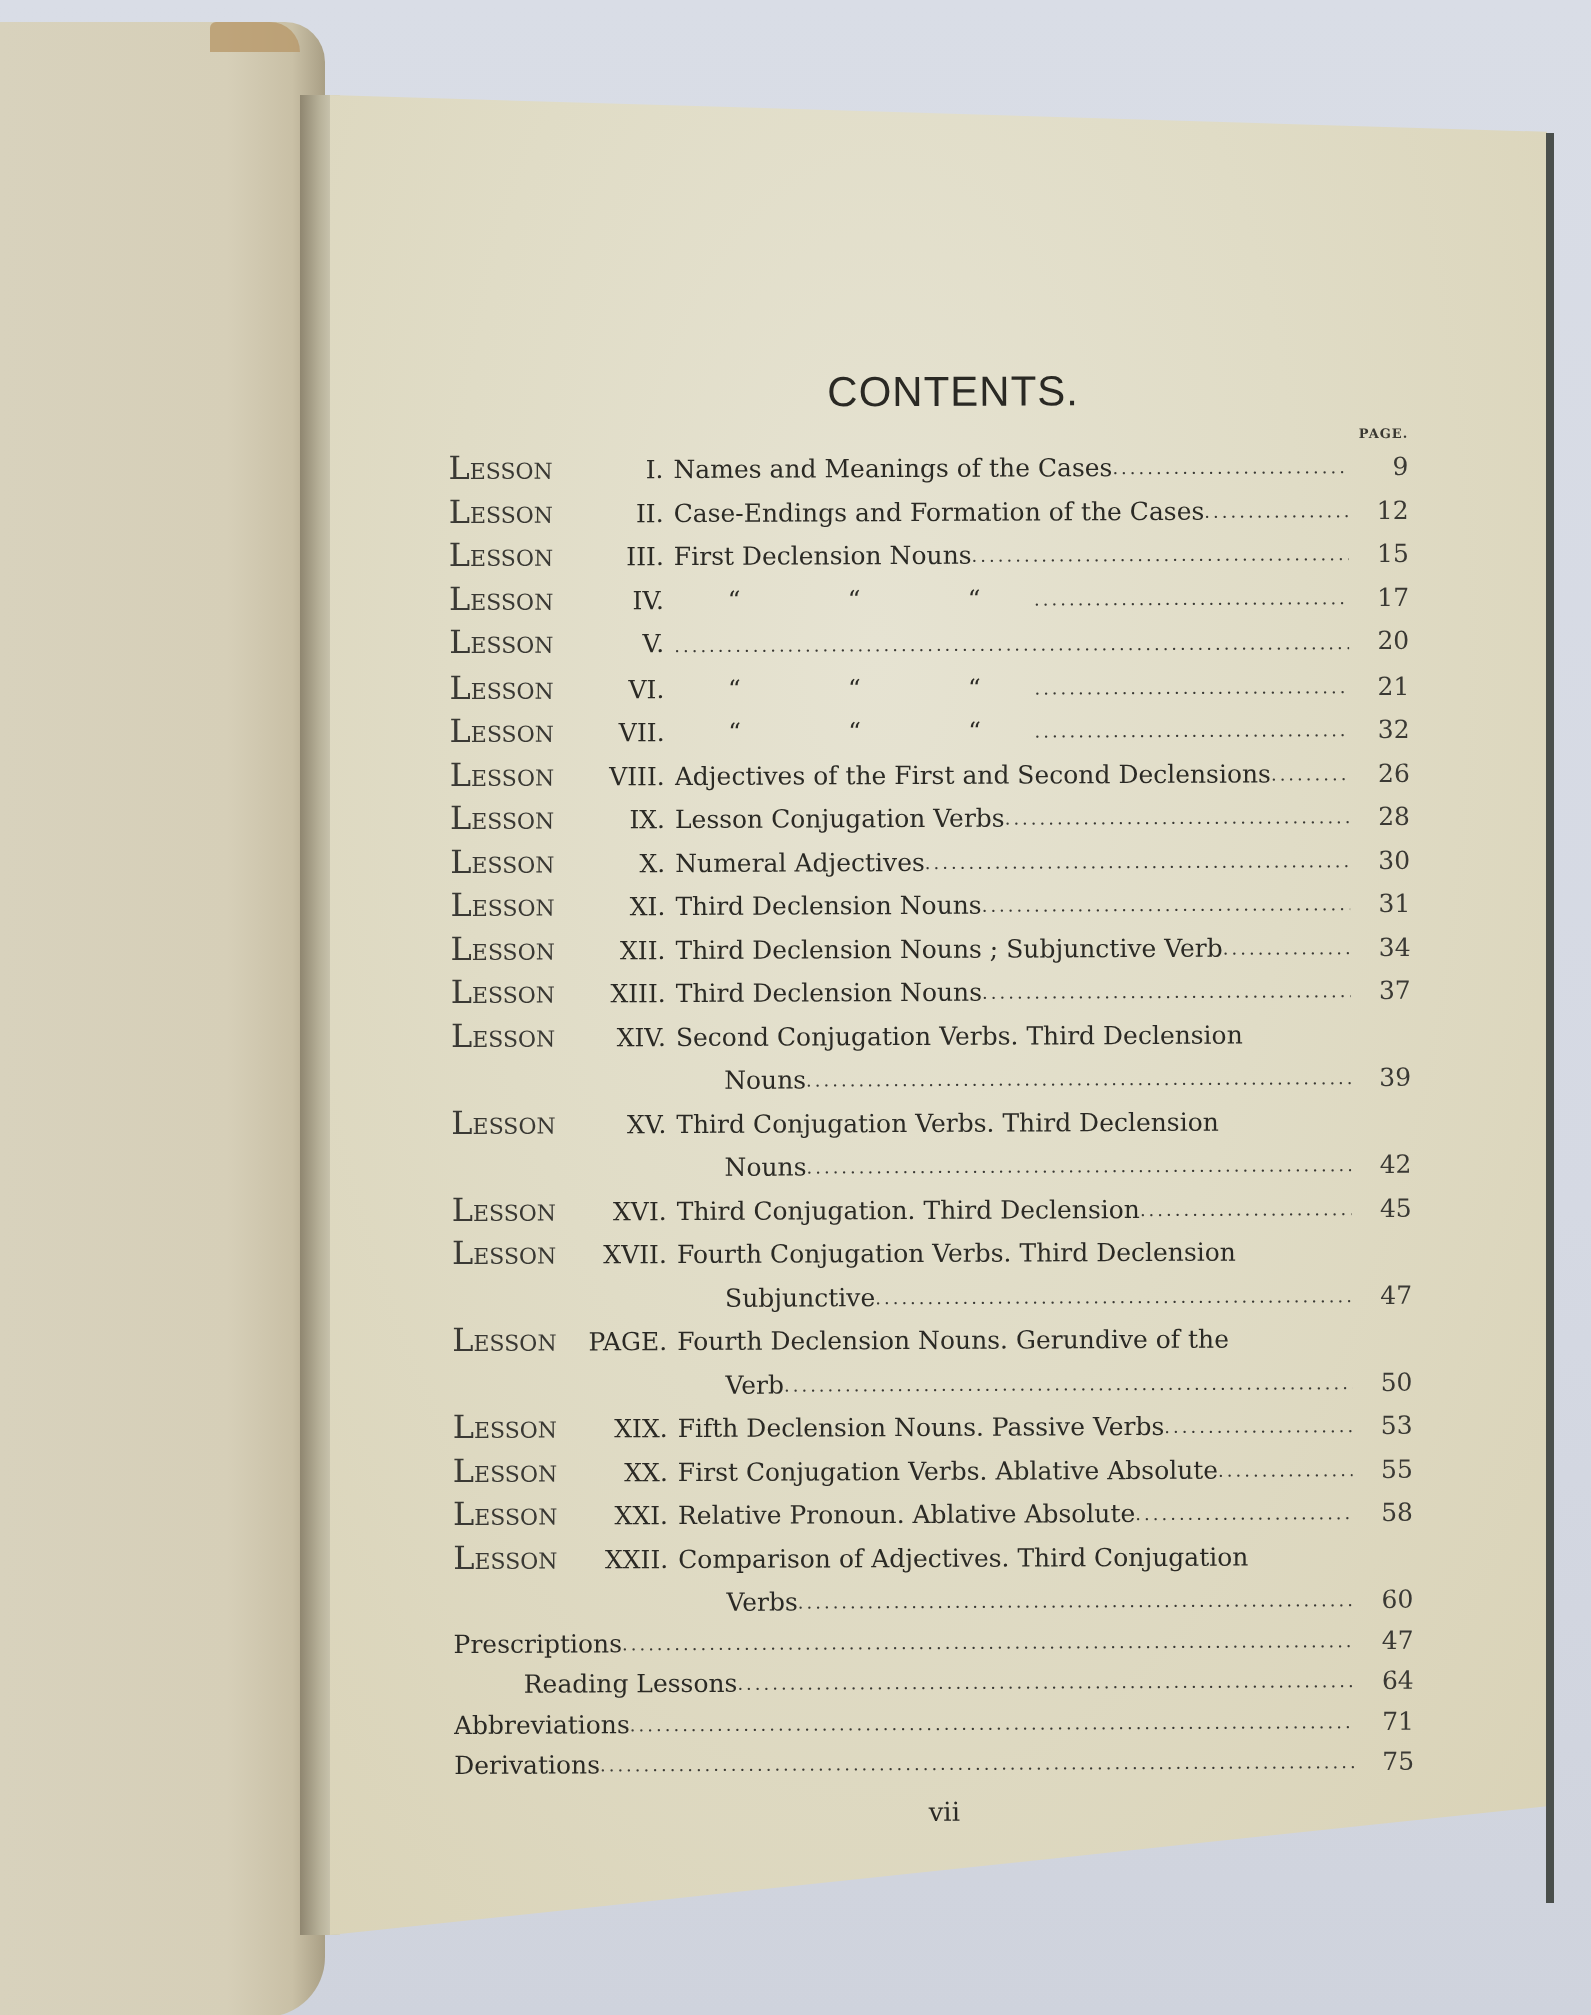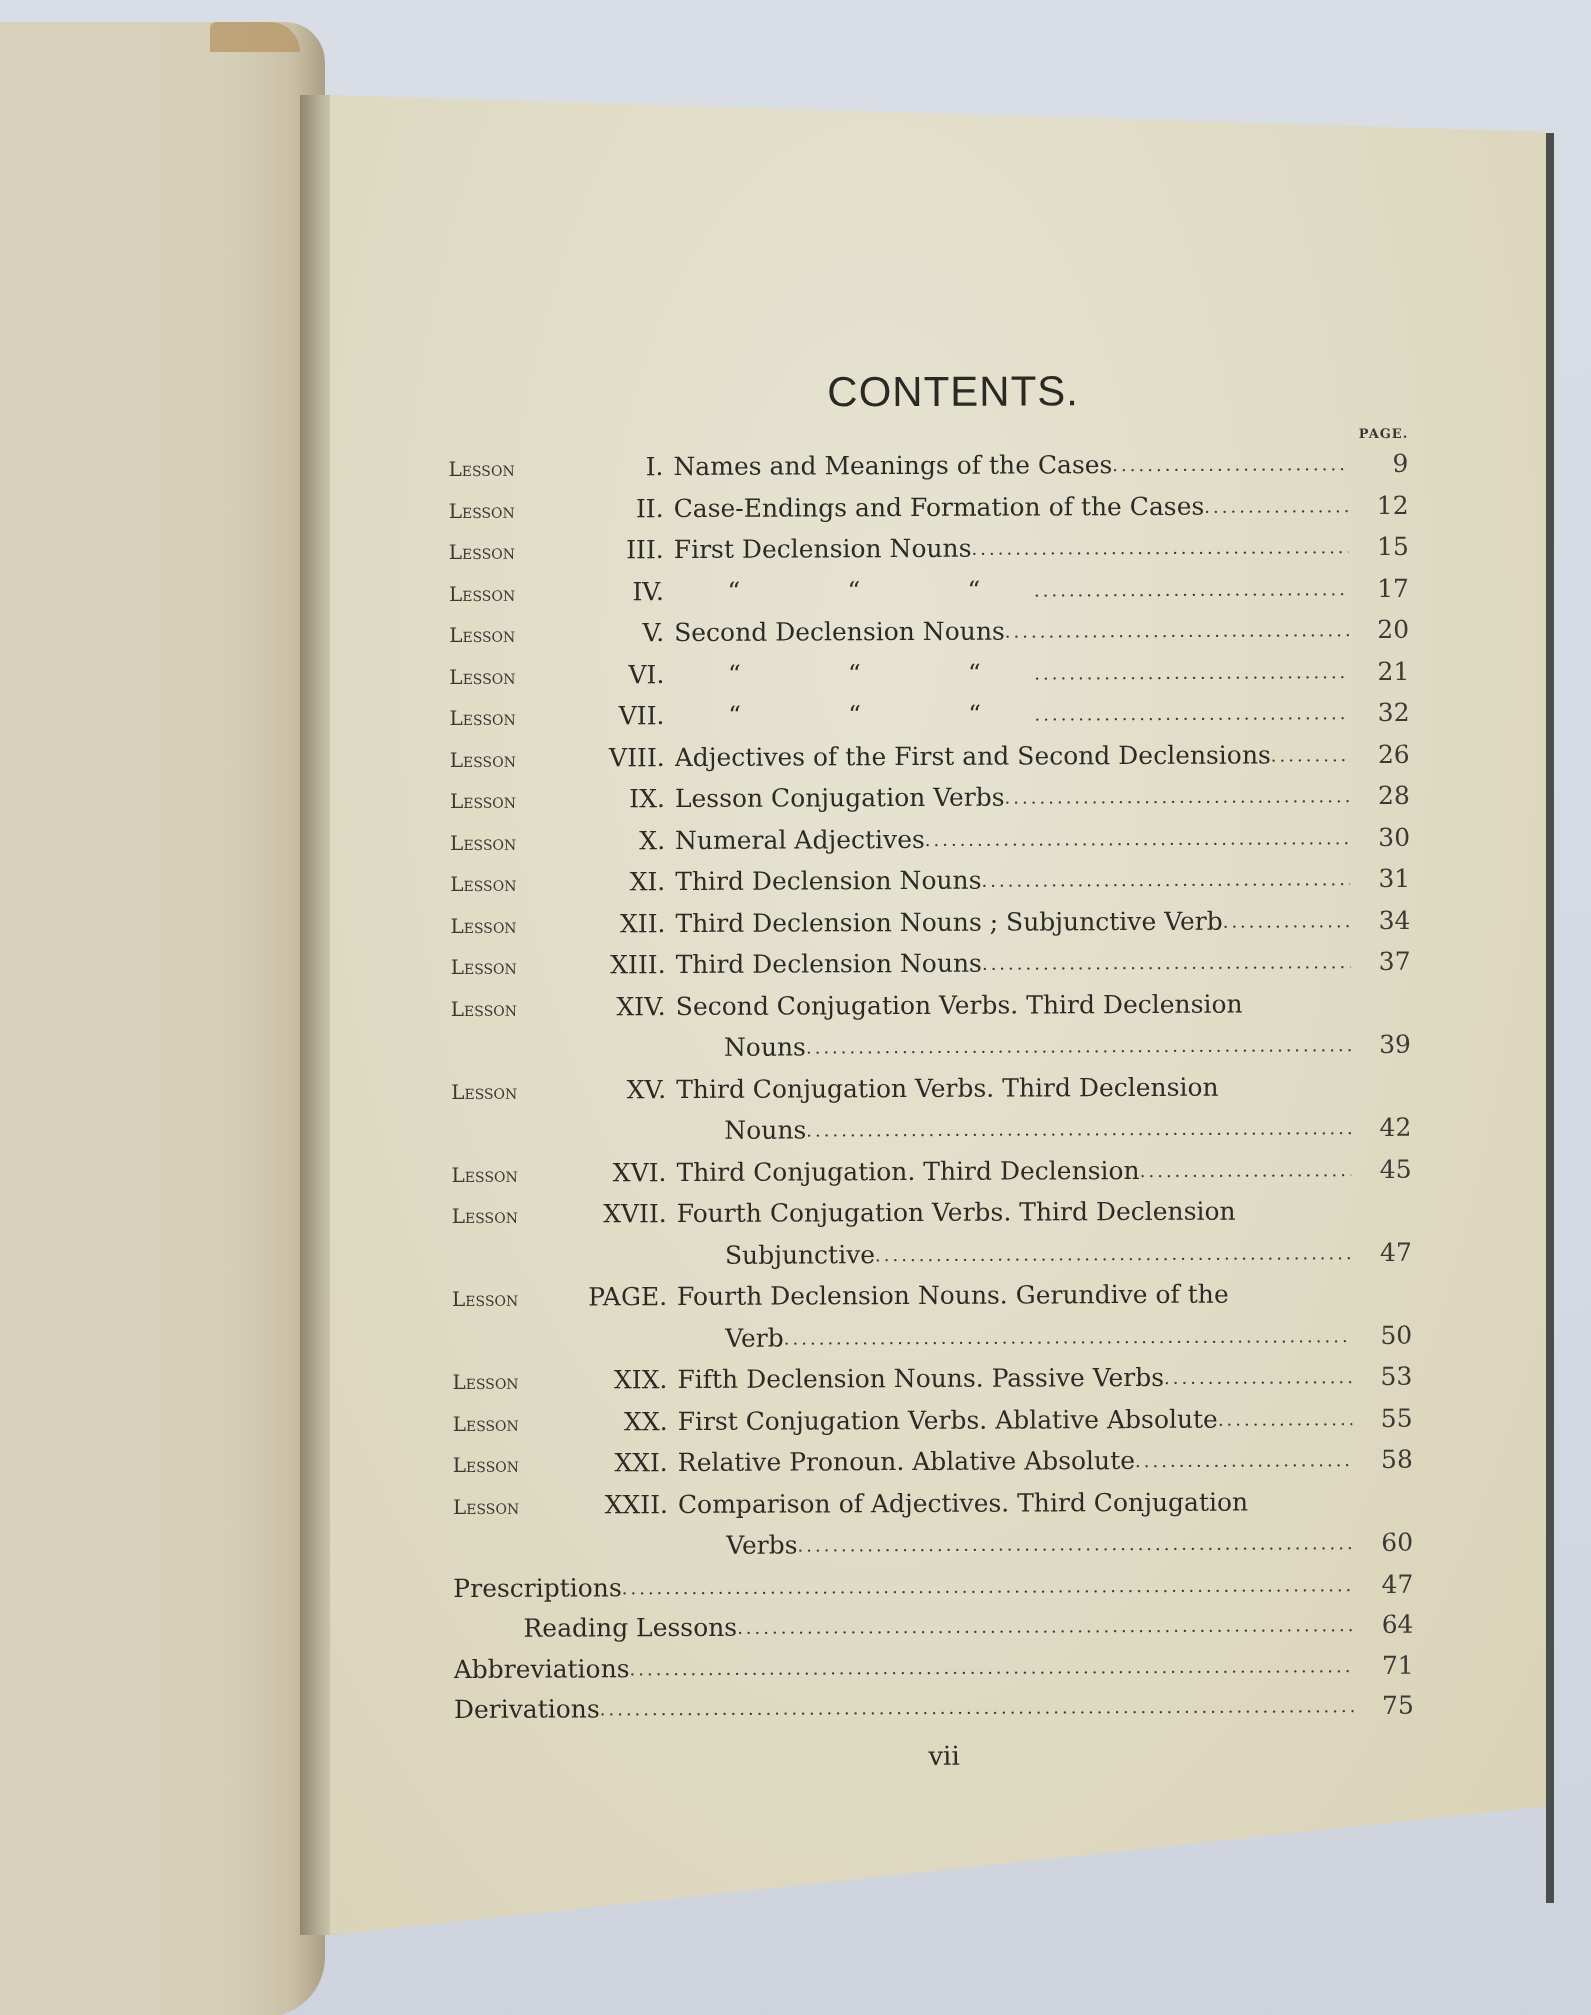--- a/index.html
+++ b/index.html
@@ -50,7 +50,7 @@
       white-space: nowrap;
     }
     .row .lesson {
-      width: 95px; font-variant: small-caps; font-size: 20px; color: #3a3934;
+      width: 95px; font-variant: small-caps; font-size: 32px; color: #3a3934;
     }
     .row .num { width: 120px; text-align: right; padding-right: 10px; }
     .row .text { flex: 1; display: flex; overflow: hidden; }

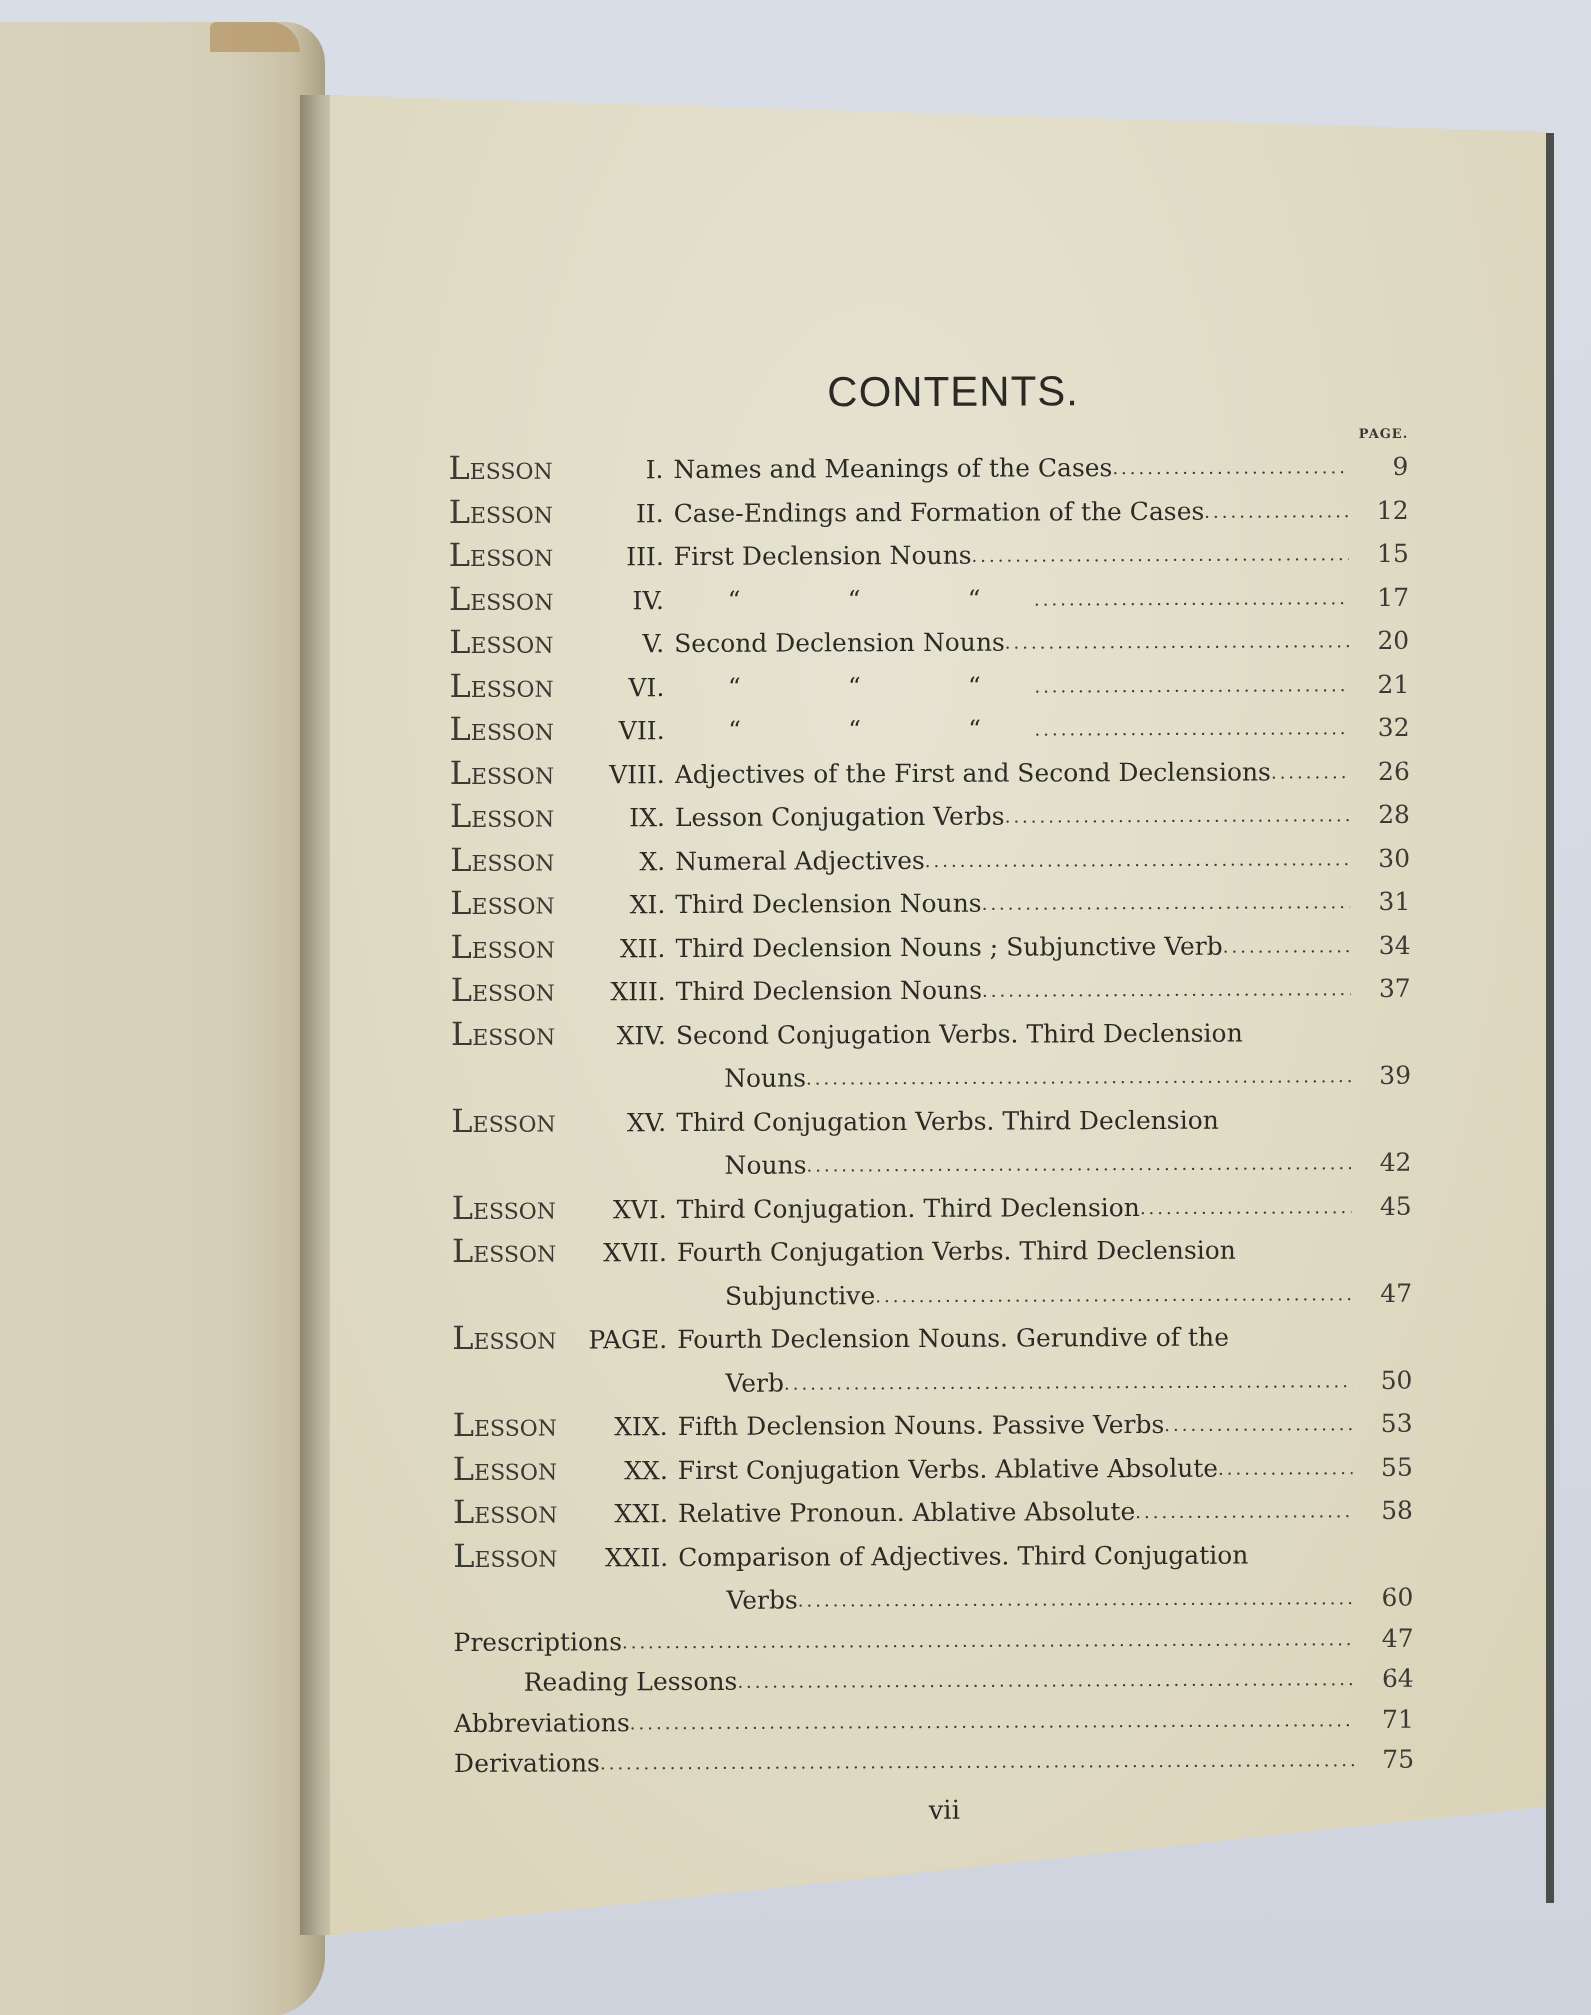--- a/index.html
+++ b/index.html
@@ -120,7 +120,6 @@
         <span class="lesson">Lesson</span>
         <span class="num">V.</span>
         <span class="text">
-          <span class="t">Second Declension Nouns</span>
           <span class="dots">........................................................................................................................</span>
         </span>
         <span class="pg">20</span>

